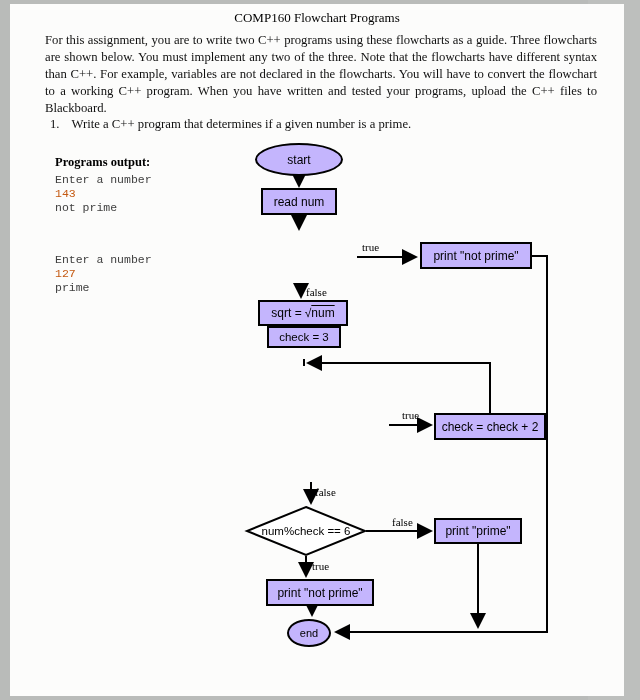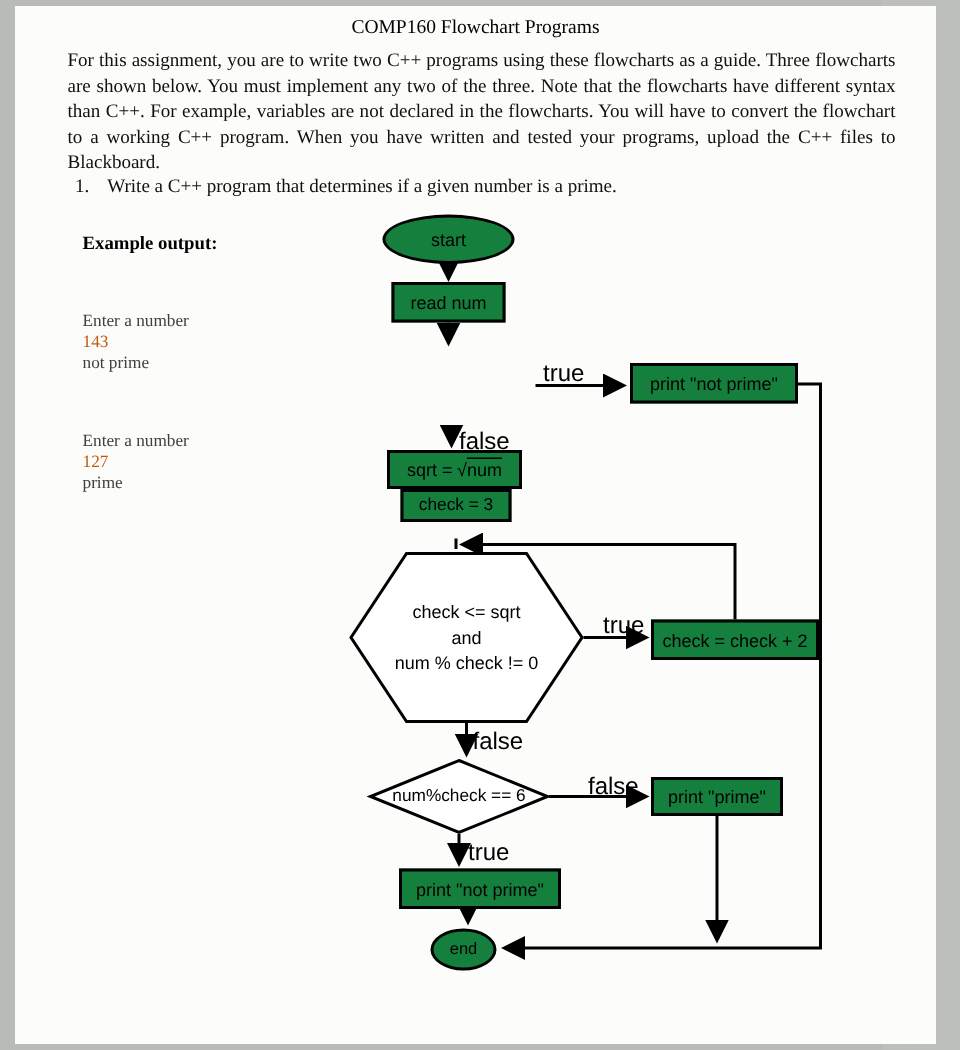--- a/index.html
+++ b/index.html
@@ -66,7 +66,7 @@
       <span class="num">1.</span><span>Write a C++ program that determines if a given number is a prime.</span>
     </div>
 
-    <div class="ex-heading">Example output:</div>
+    <div class="ex-heading">Programs output:</div>
 
     <div class="console run1">
       <div>Enter a number</div>

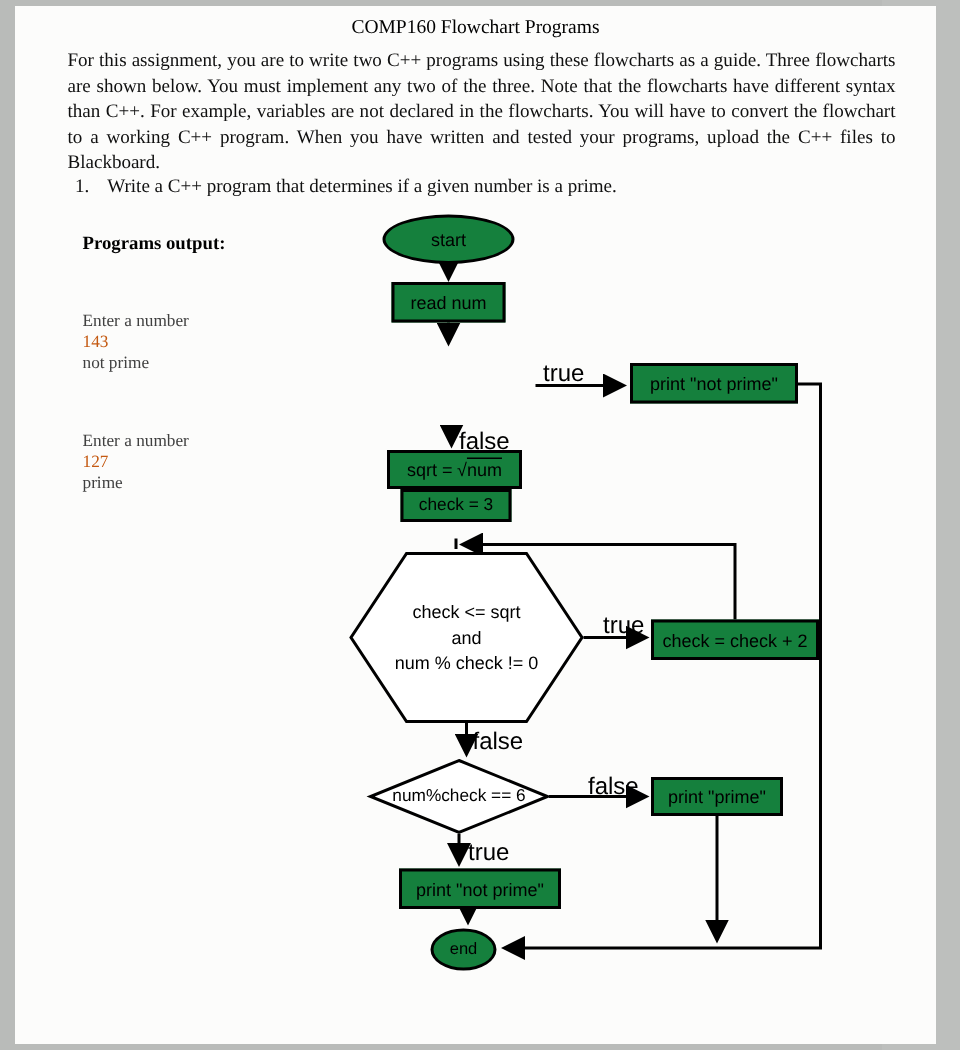--- a/index.html
+++ b/index.html
@@ -33,7 +33,7 @@
   .fc svg.wires { position:absolute; left:0; top:0; }
   .shape {
     position:absolute; box-sizing:border-box;
-    border:2px solid #000; background:#15803d;
+    border:2px solid #000; background:#c4b5fd;
     display:flex; align-items:center; justify-content:center;
     font-family:"Liberation Sans", sans-serif; font-size:12px; color:#000;
     white-space:nowrap;

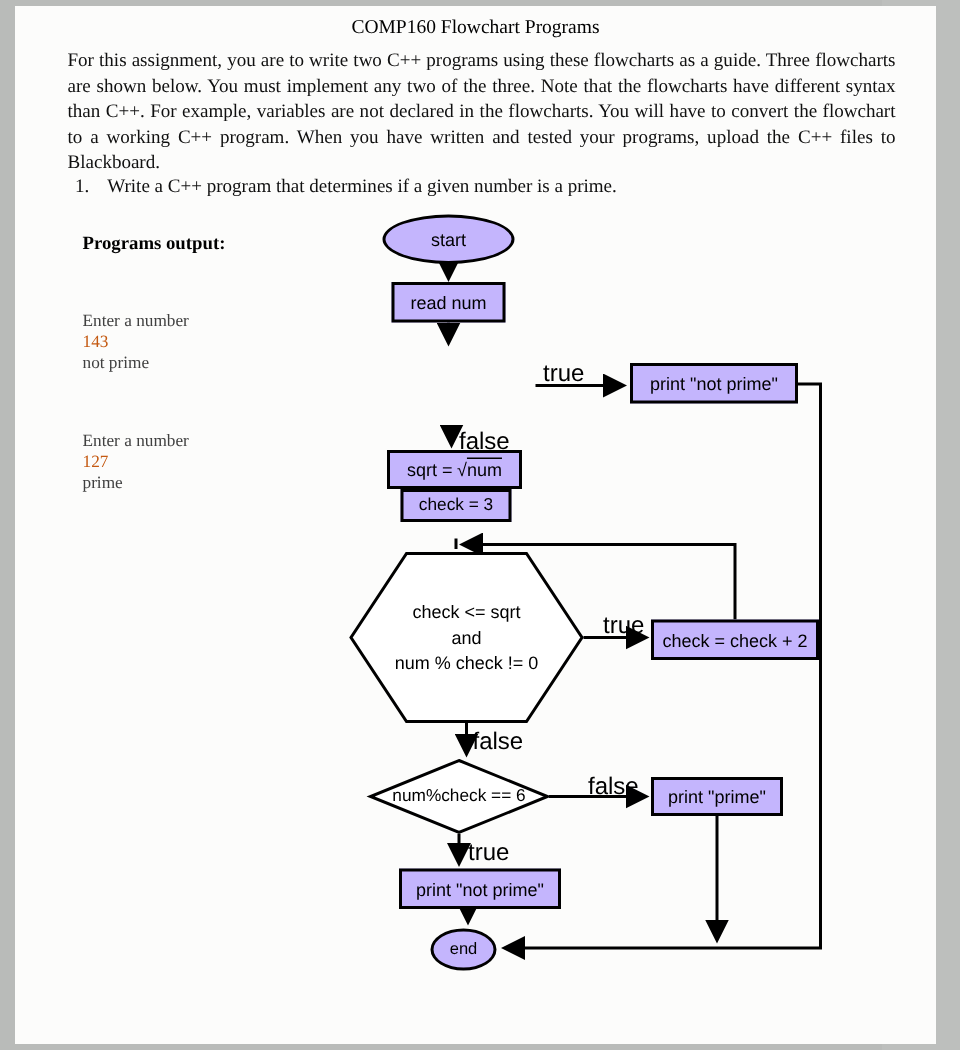--- a/index.html
+++ b/index.html
@@ -24,7 +24,7 @@
   .item { position:absolute; left:40px; top:113px; font-size:12.7px; color:#101010; }
   .item .num { margin-right:12px; }
   .ex-heading { position:absolute; left:45px; top:151px; font-weight:bold; font-size:12.5px; color:#000; }
-  .console { position:absolute; left:45px; font-family:Liberation Serif, serif; font-size:11.5px; line-height:14px; color:#404040;margin-top:34px; }
+  .console { position:absolute; left:45px; font-family:Liberation Mono, monospace; font-size:11.5px; line-height:14px; color:#404040; }
   .console.run1 { top:169px; }
   .console.run2 { top:249px; }
   .console .inputnum { color:#c45911; }

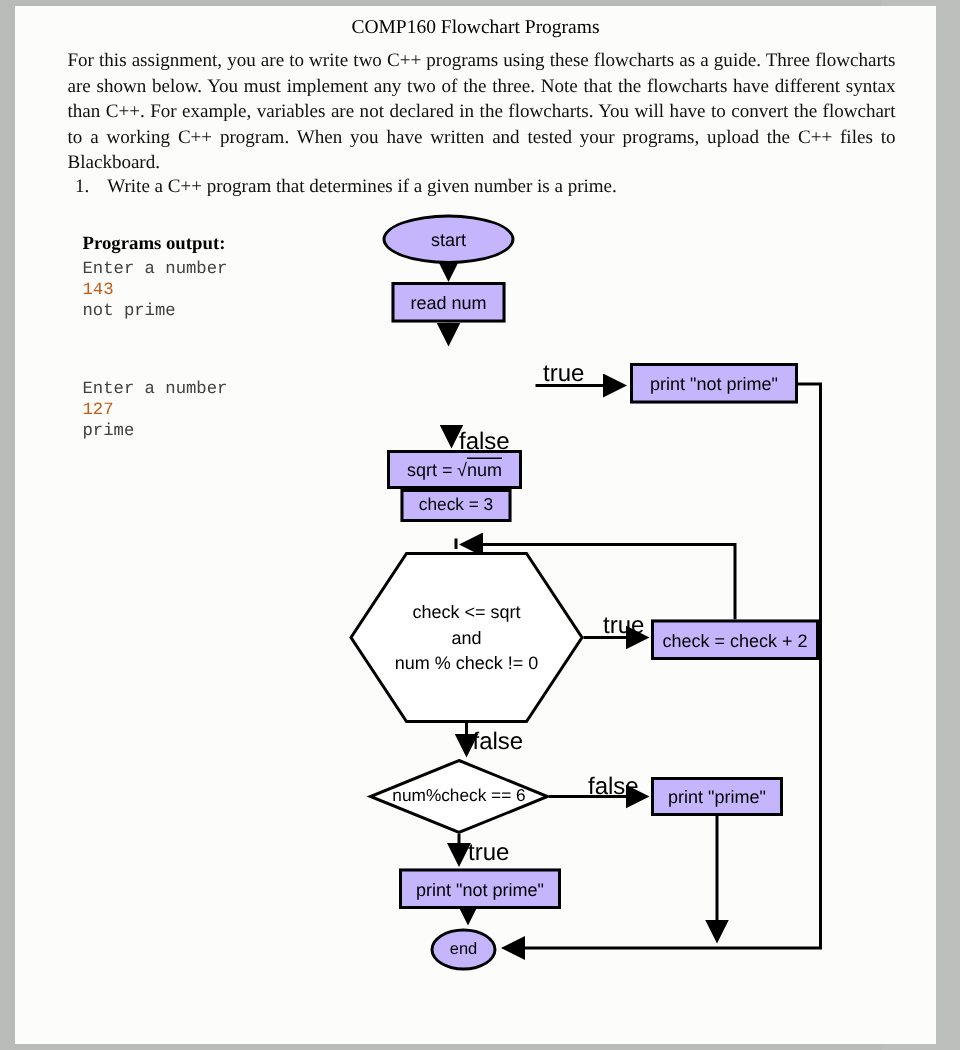--- a/index.html
+++ b/index.html
@@ -46,8 +46,8 @@
     align-items:center; justify-content:center; text-align:center; line-height:17px;
   }
   .branch {
-    position:absolute; font-family:Liberation Sans, sans-serif;
-    font-size:16px; color:#000; background:transparent;
+    position:absolute; font-family:Liberation Serif, serif;
+    font-size:11px; color:#000; background:transparent;
   }
   .radicand { text-decoration:overline; }
   .radical { margin-left:3px; }

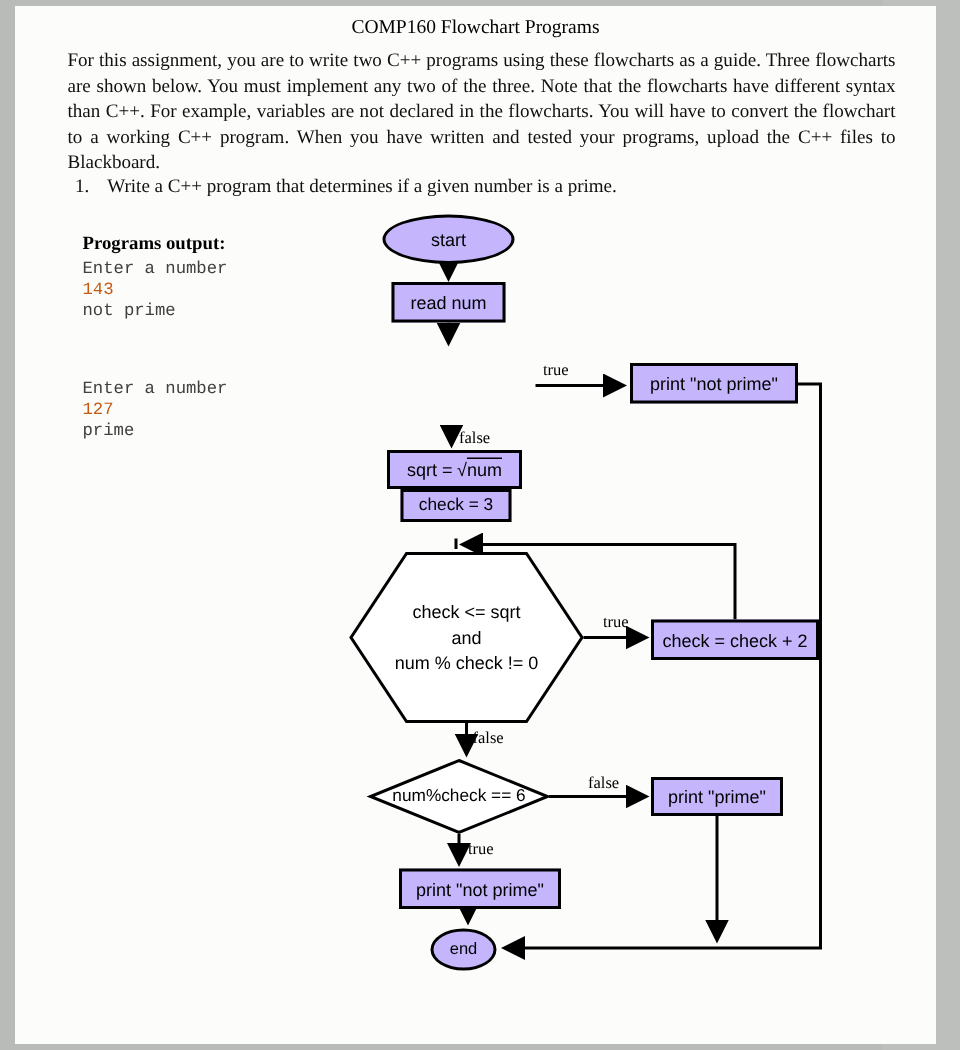--- a/index.html
+++ b/index.html
@@ -129,16 +129,6 @@
         <span>check = 3</span>
       </div>
 
-      <div class="polywrap" style="left:223px; top:364px; width:156px; height:114px;">
-        <svg width="156" height="114" viewBox="0 0 156 114">
-          <polygon points="38,1 118,1 155,57 118,113 38,113 1,57" fill="#fff" stroke="#000" stroke-width="2"></polygon>
-        </svg>
-        <div class="ctext">
-          <div>check &lt;= sqrt</div>
-          <div>and</div>
-          <div>num % check != 0</div>
-        </div>
-      </div>
 
       <div class="shape" style="left:424px; top:409px; width:112px; height:27px;">
         <span>check = check + 2</span>

